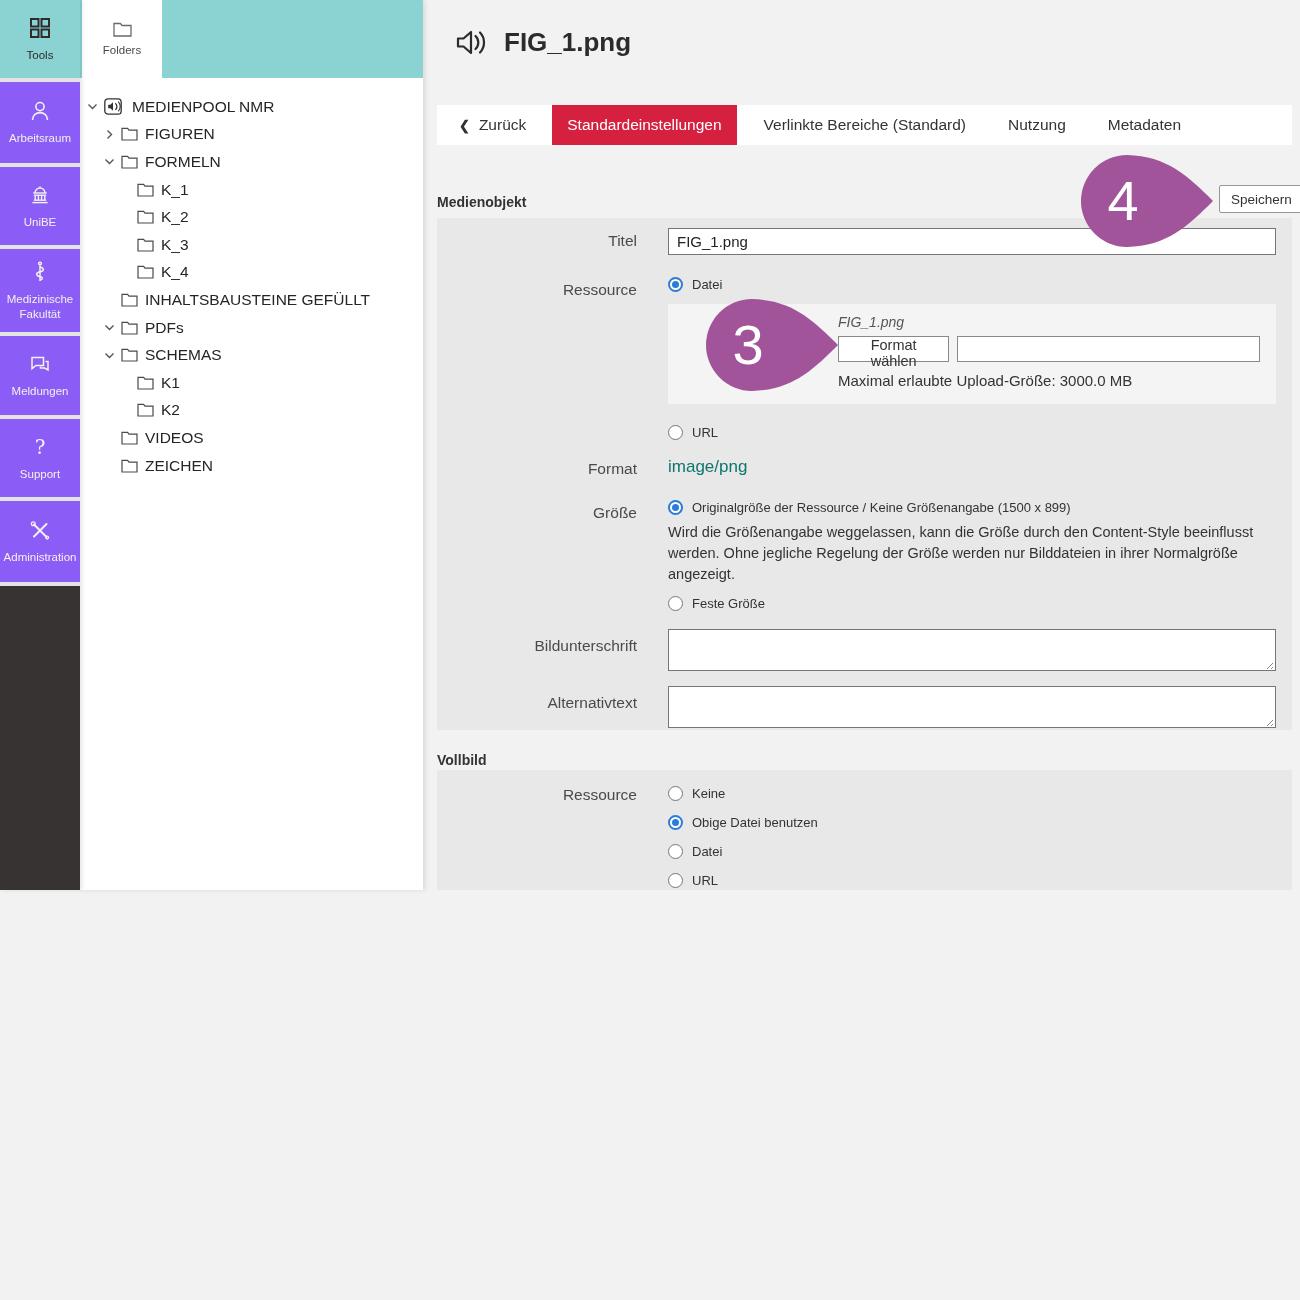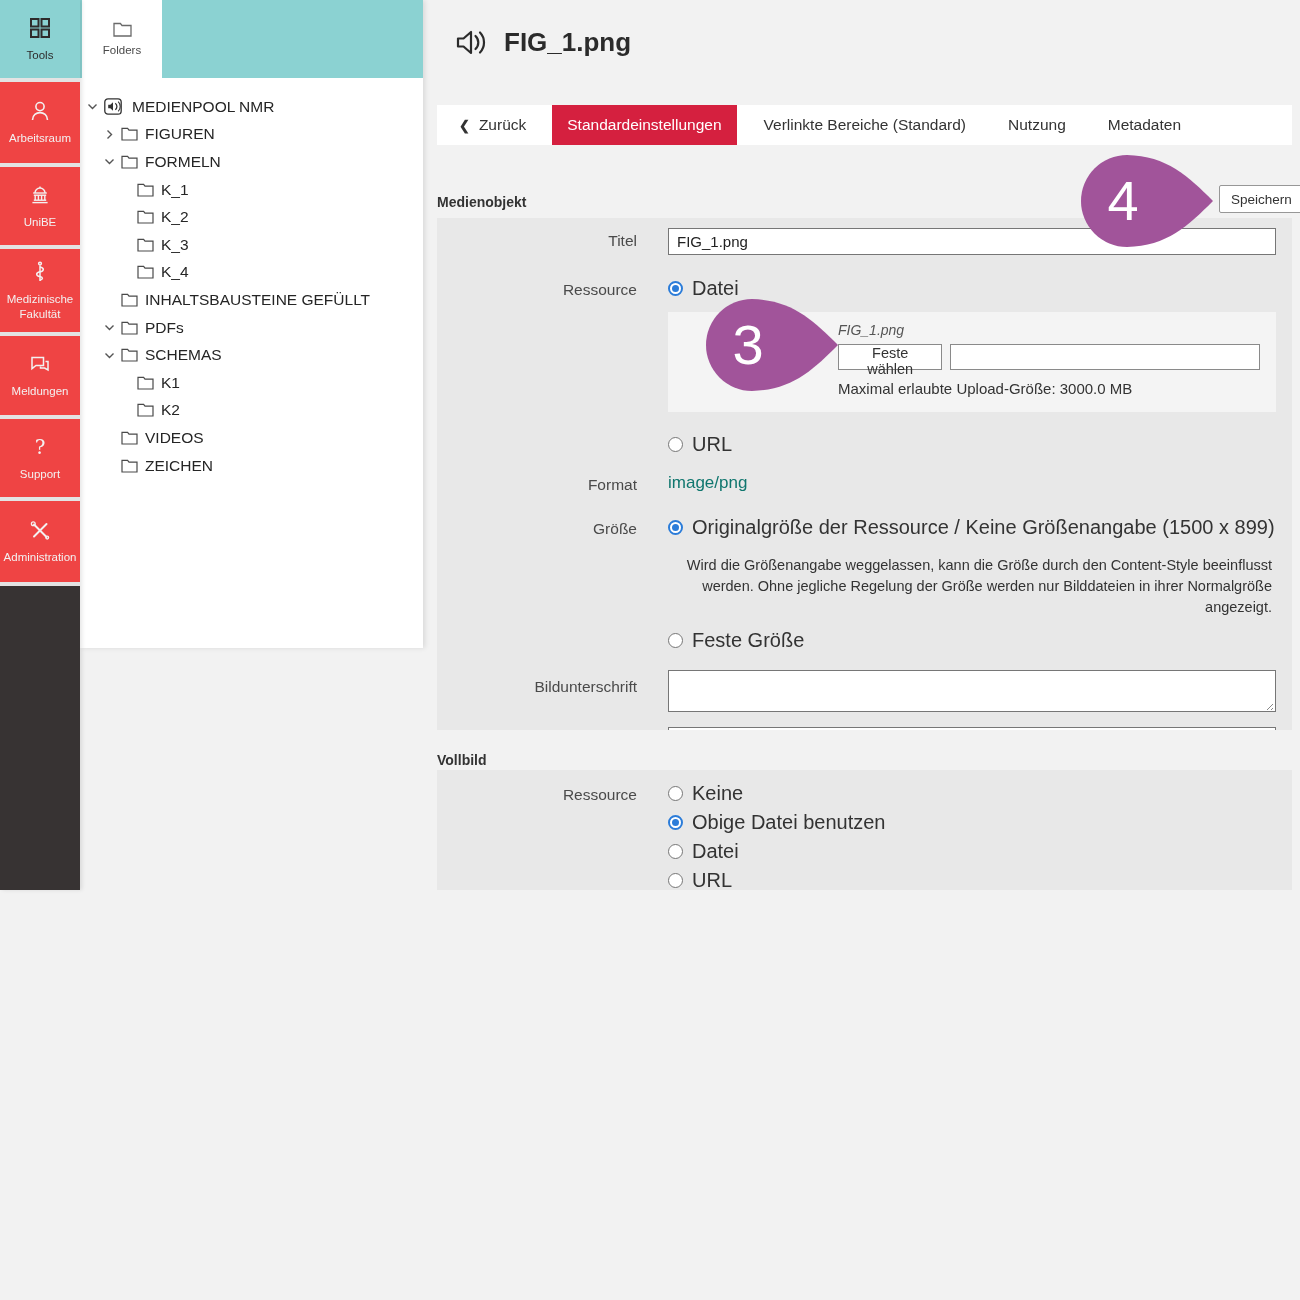--- a/index.html
+++ b/index.html
@@ -29,7 +29,7 @@
   .q-glyph { font-size:20px; font-family:"DejaVu Serif", serif; }
 
   
-  .folder-panel { position:absolute; left:80px; top:0; width:343px; height:648px;
+  .folder-panel { position:absolute; left:80px; top:0; width:343px; height:890px;
     background:#fff; box-shadow:2px 0 5px rgba(0,0,0,.10); z-index:4; }
   .panel-top { height:78px; background:#8bd2d2; position:relative; }
   .folders-tab { position:absolute; left:2px; top:0; width:80px; height:78px;

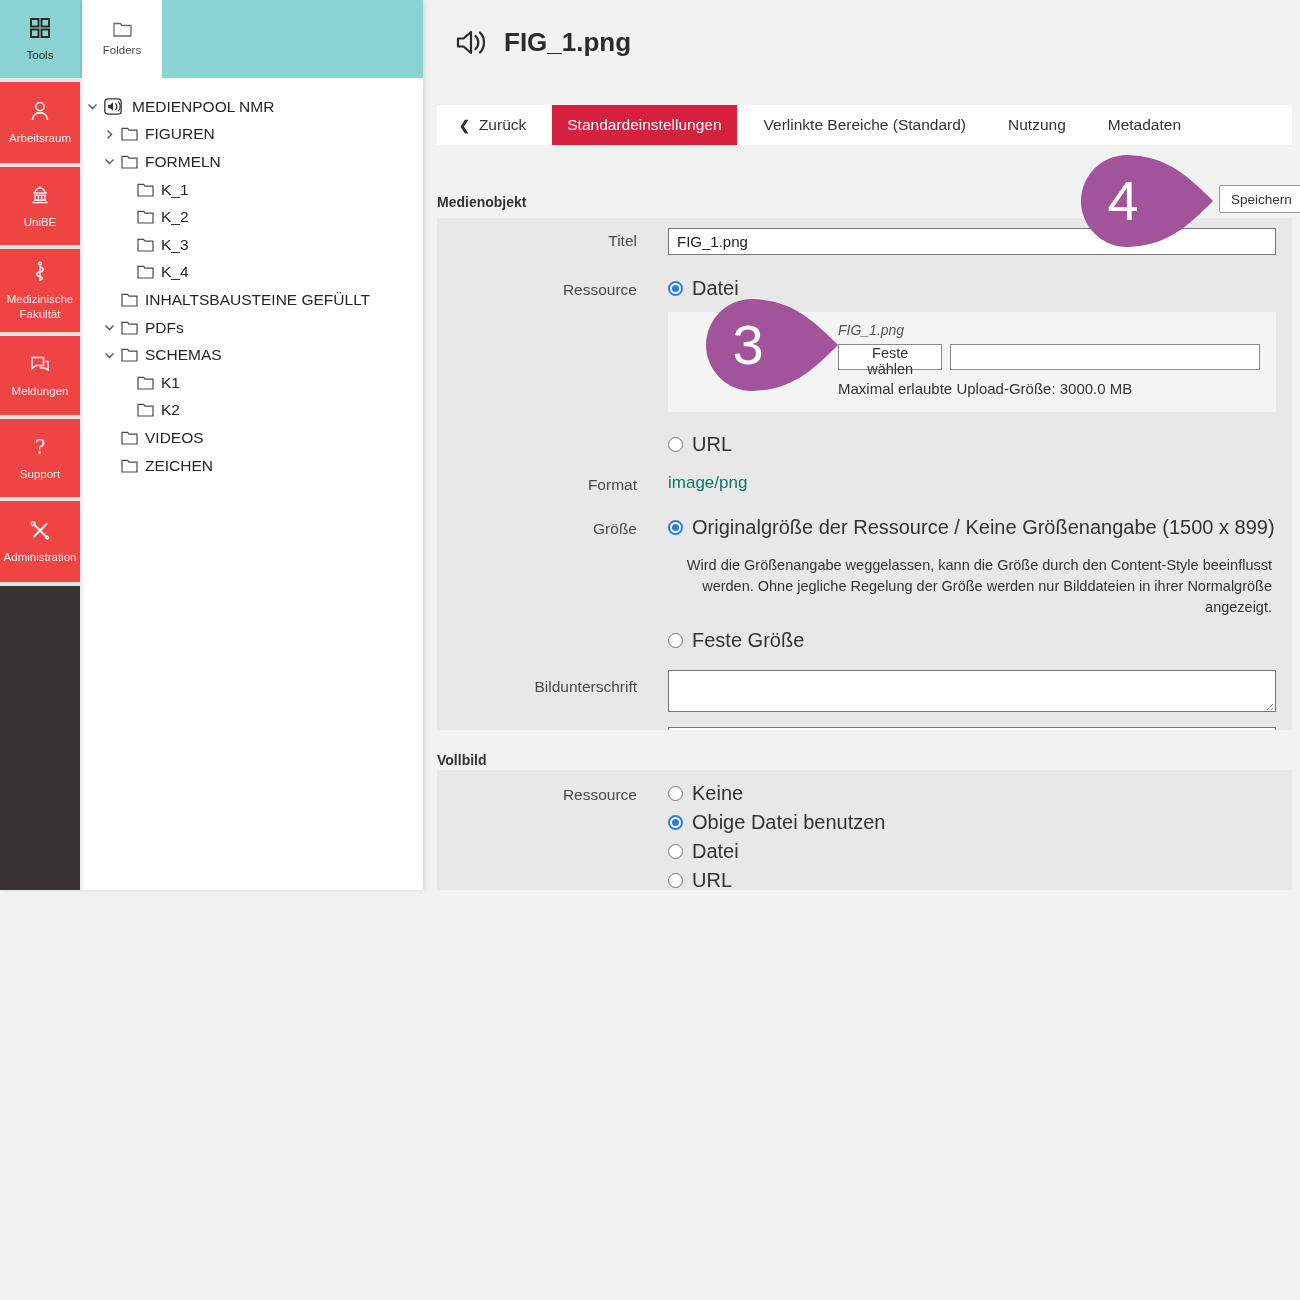--- a/index.html
+++ b/index.html
@@ -12,7 +12,7 @@
   .sidebar { position:absolute; left:0; top:0; width:80px; height:890px;
     background:#e3e3e3; display:flex; flex-direction:column;
     box-shadow:2px 0 4px rgba(0,0,0,.10); z-index:5; }
-  .side-item { background:#ef4444; color:#f3f1f1; margin-bottom:4px;
+  .side-item { background:#8b5cf6; color:#f3f1f1; margin-bottom:4px;
     display:flex; flex-direction:column; align-items:center; justify-content:center;
     gap:8px; font-size:11.5px; text-align:center; padding:4px 2px; cursor:pointer; }
   .side-item:nth-child(1){height:78px;}

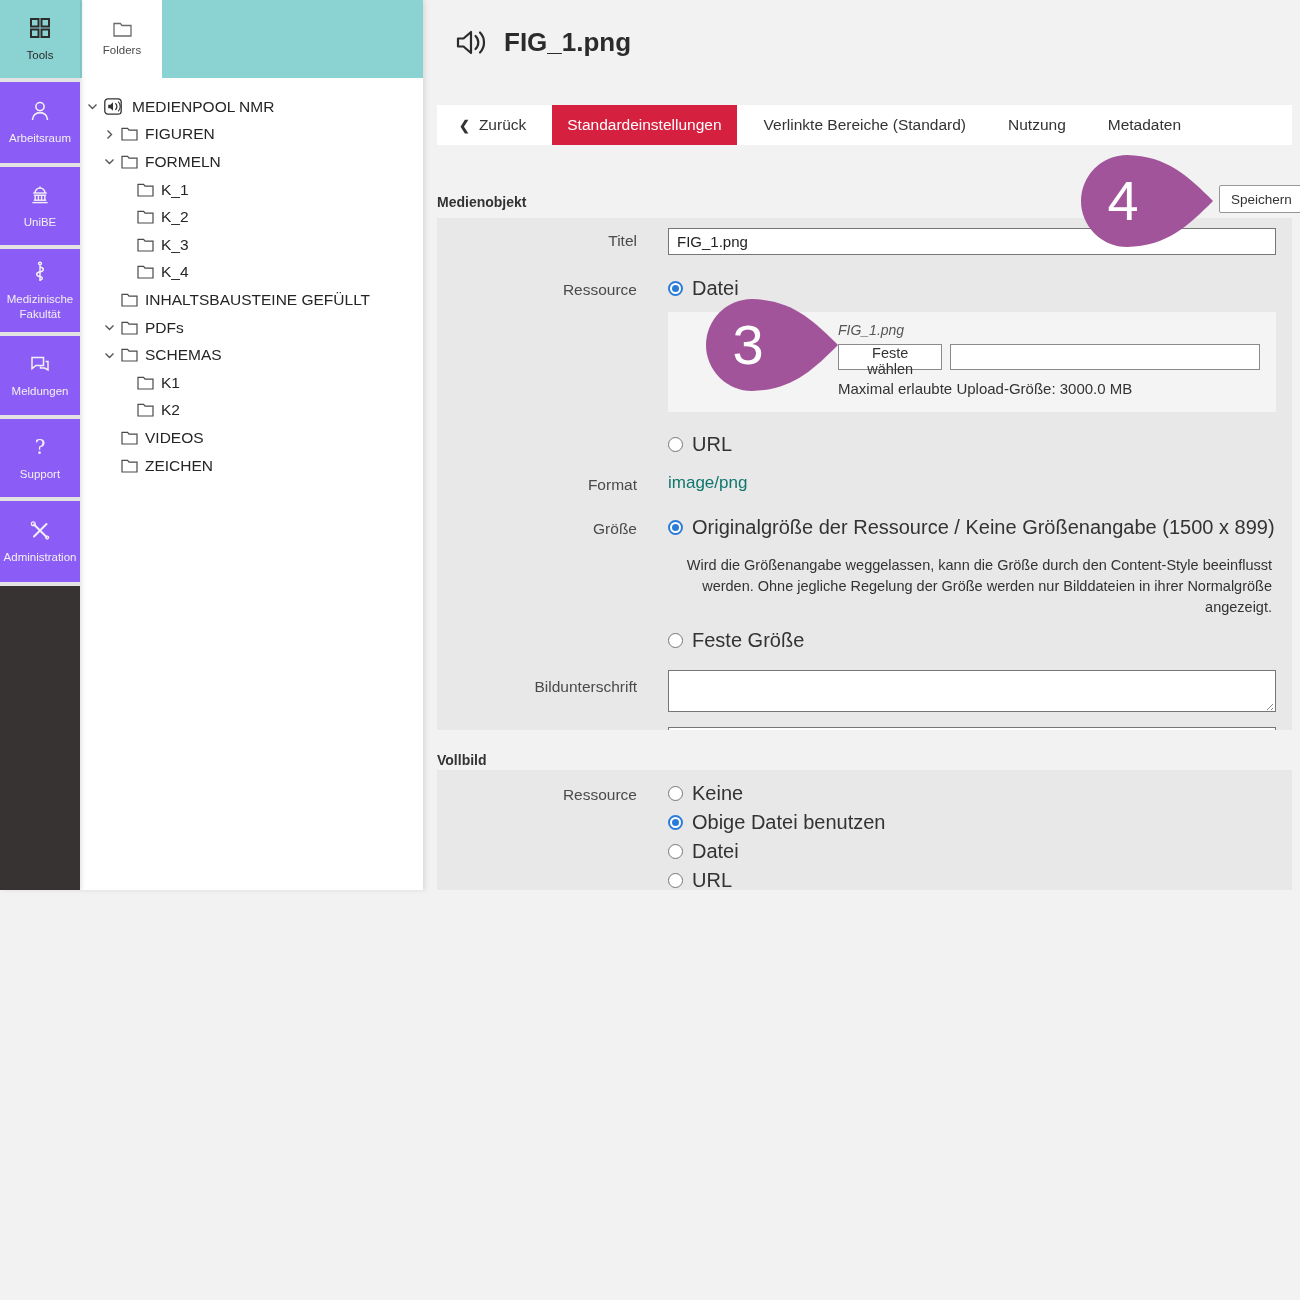--- a/index.html
+++ b/index.html
@@ -74,7 +74,7 @@
   .text-input { width:100%; height:27px; border:1px solid #767676; background:#fff;
     font-size:15px; padding:0 8px; font-family:"Liberation Sans",sans-serif; color:#222; }
 
-  .radio-line { display:flex; align-items:center; gap:9px; font-size:20px;
+  .radio-line { display:flex; align-items:center; gap:9px; font-size:13px;
     color:#333; cursor:pointer; }
   .radio { width:15px; height:15px; min-width:15px; border-radius:50%;
     background:#fff; border:1px solid #767676; position:relative; }

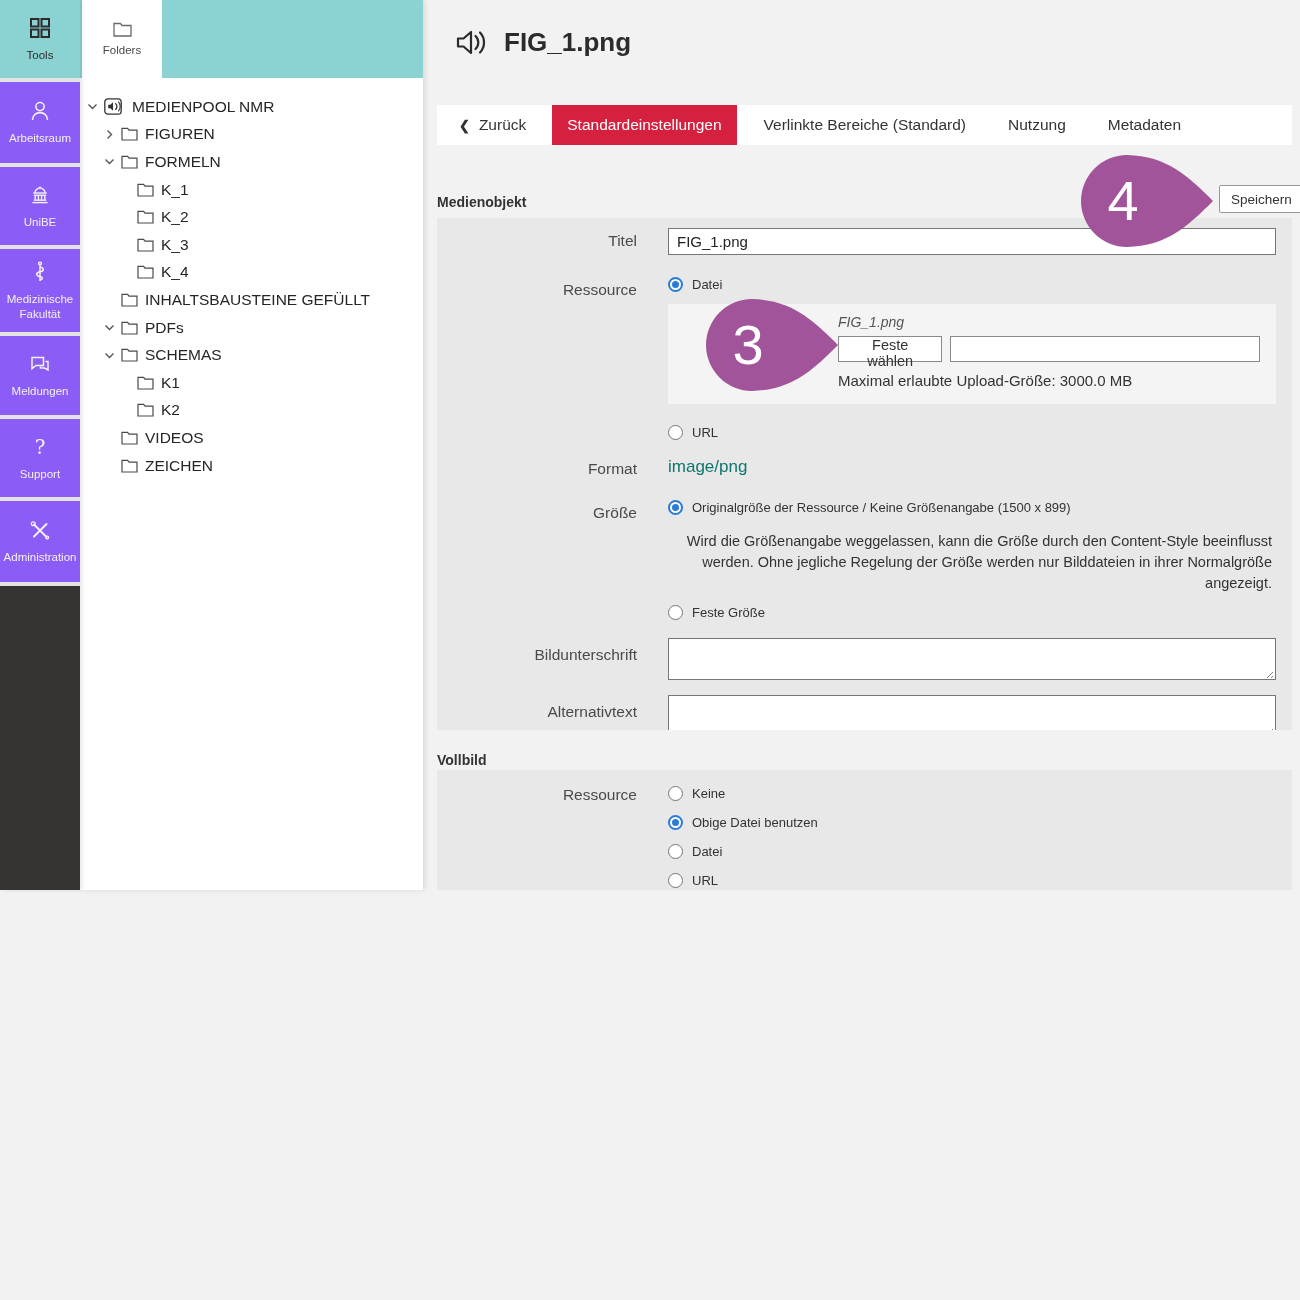--- a/index.html
+++ b/index.html
@@ -386,7 +386,7 @@
         <div class="file-box">
           <div class="file-name">FIG_1.png</div>
           <div class="file-row">
-            <button class="choose-btn">Feste wählen</button>
+            <button class="choose-btn">Format wählen</button>
             <input class="file-input" type="text" style="">
           </div>
           <div class="upload-hint">Maximal erlaubte Upload-Größe: 3000.0 MB</div>

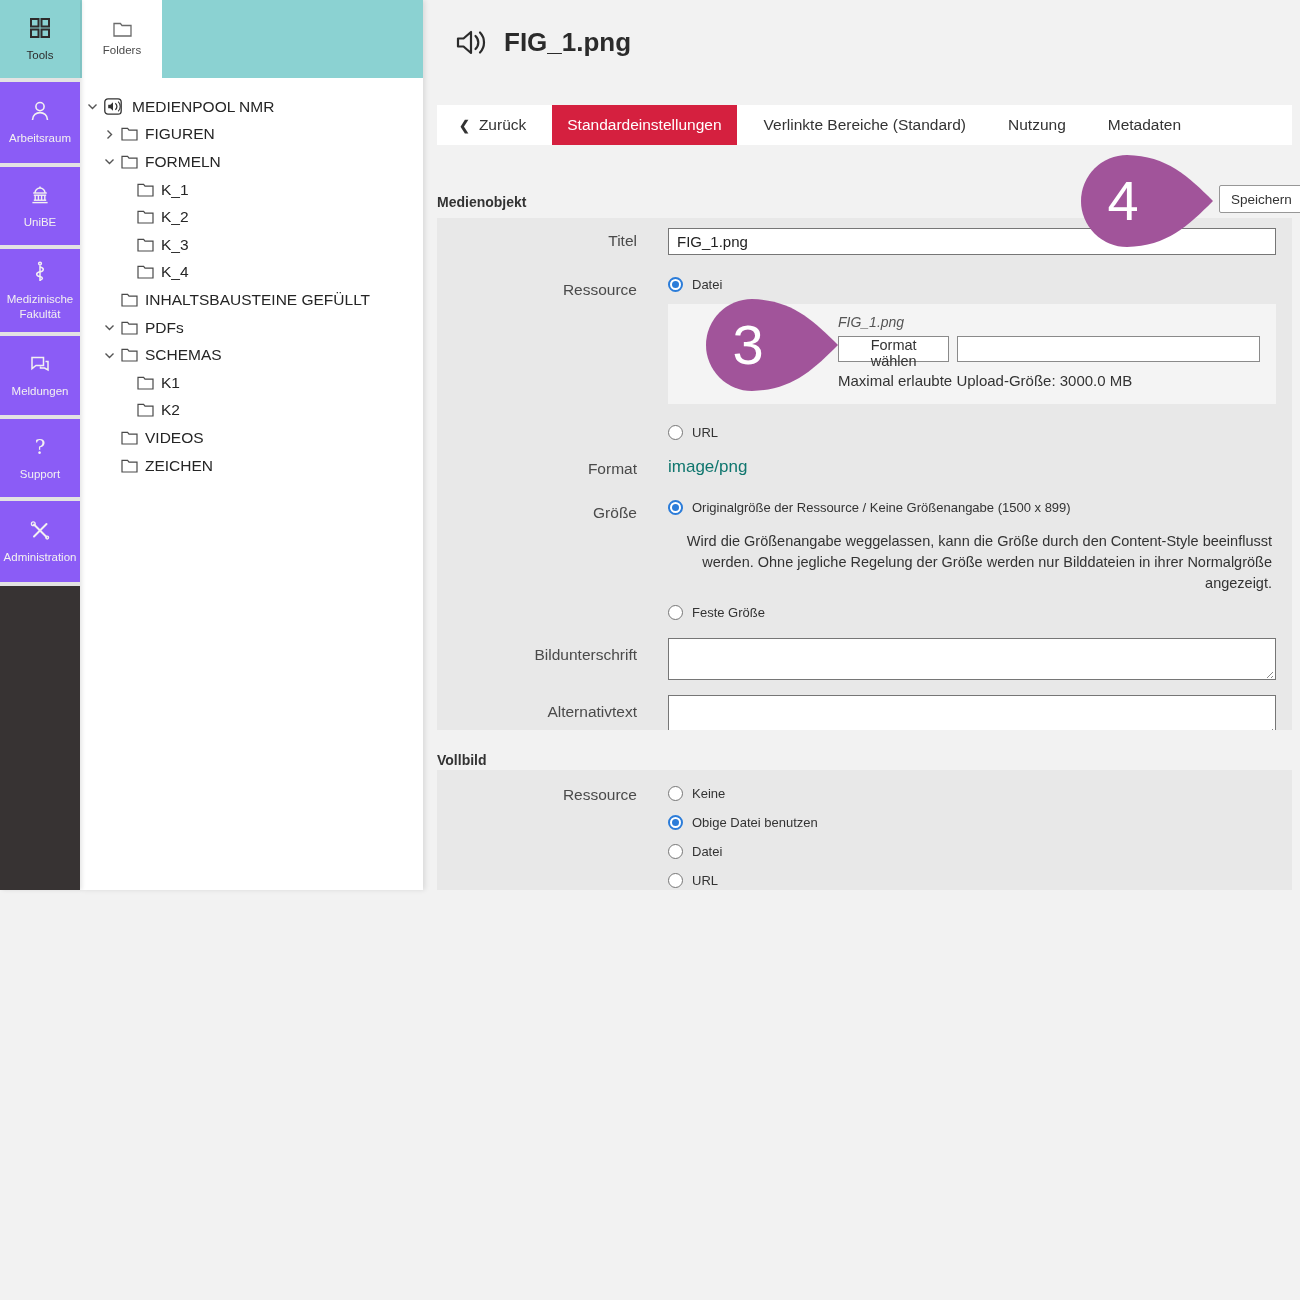--- a/index.html
+++ b/index.html
@@ -92,8 +92,8 @@
   .upload-hint { margin-top:10px; font-size:15px; color:#333; }
 
   .fmt-value { font-size:17px; color:#0f766e; padding-top:1px; }
-  .size-hint { font-size:14.5px; color:#333; line-height:1.45; margin:16px 0 11px;
-    max-width:604px;text-align:right; }
+  .size-hint { font-size:14.5px; color:#333; line-height:1.45; margin:7px 0 11px;
+    max-width:604px; }
 
   .ta-wrap { position:relative; width:100%; }
   .ta { width:100%; height:42px; border:1px solid #767676; background:#fff;

